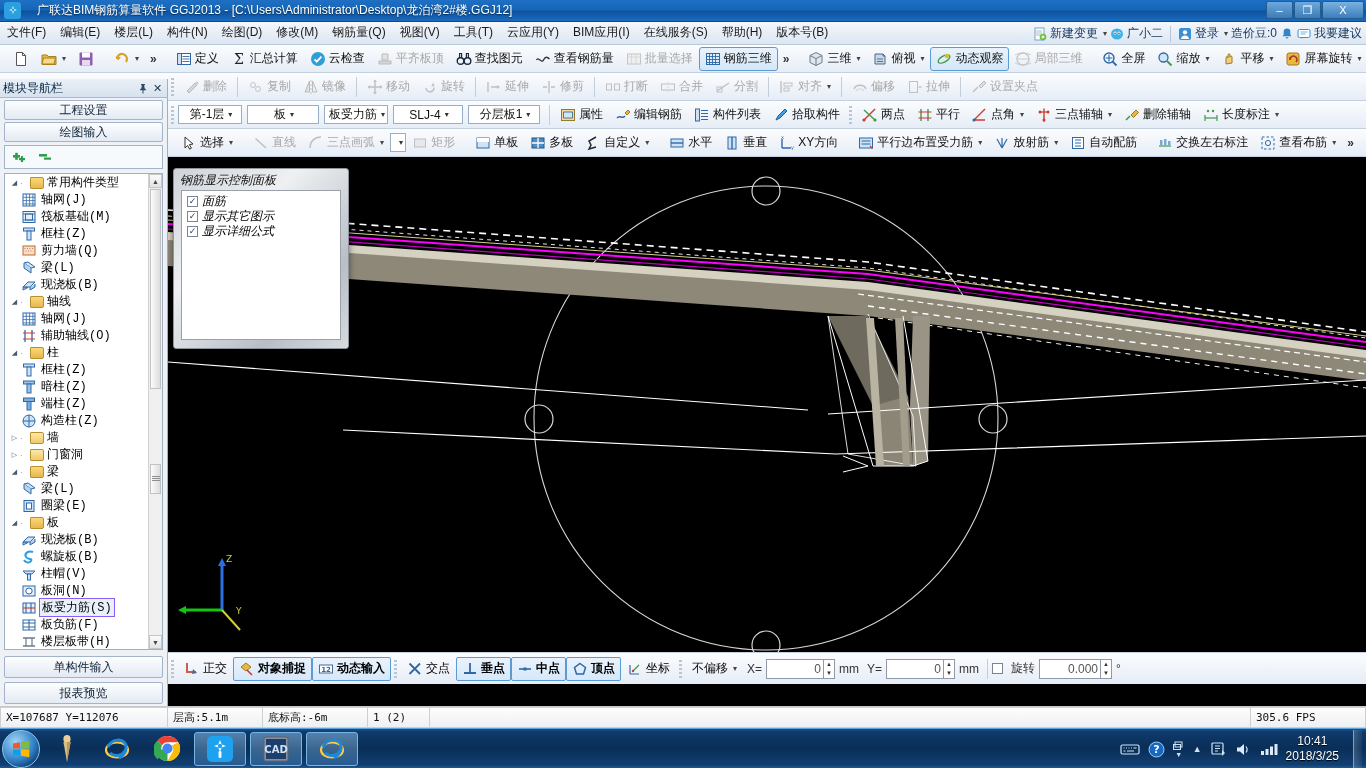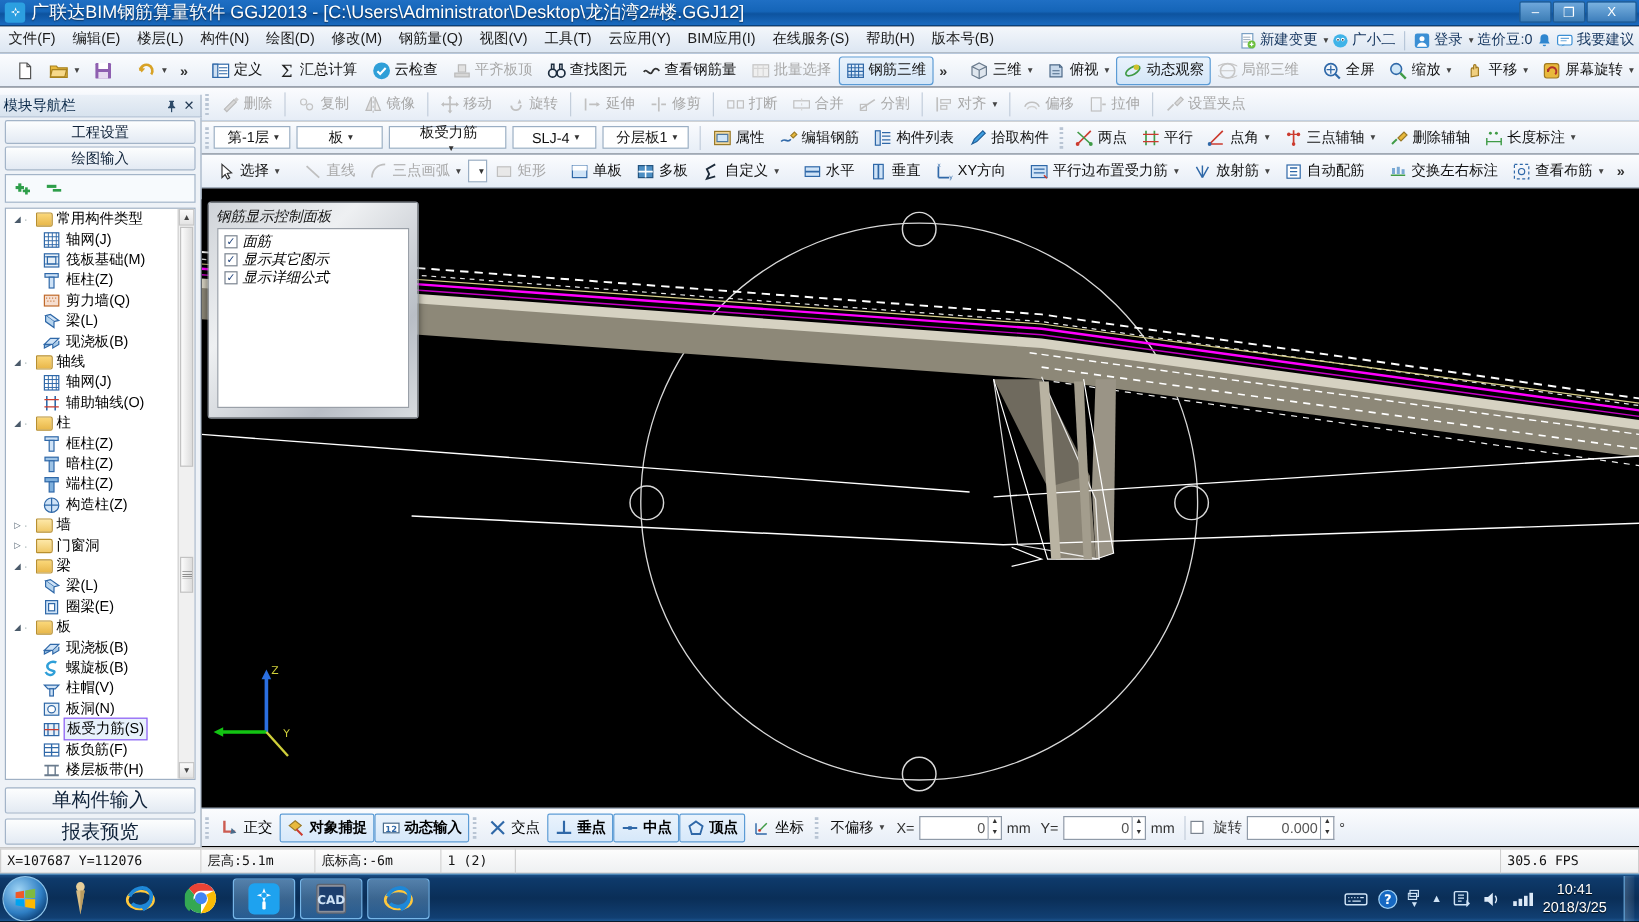--- a/index.html
+++ b/index.html
@@ -26,7 +26,7 @@
     display:flex;align-items:center;justify-content:center;
     color:#fff;font-size:11px;line-height:1;
   }
-  .tb-title { color:#fff; font-size:15px; text-shadow:0 1px 1px rgba(0,0,0,.5); white-space:nowrap;}
+  .tb-title { color:#fff; font-size:12px; text-shadow:0 1px 1px rgba(0,0,0,.5); white-space:nowrap;margin-left:11px;}
   .win-btns { position:absolute; right:2px; top:1px; display:flex; gap:1px;}
   .win-btn {
     width:27px;height:18px;

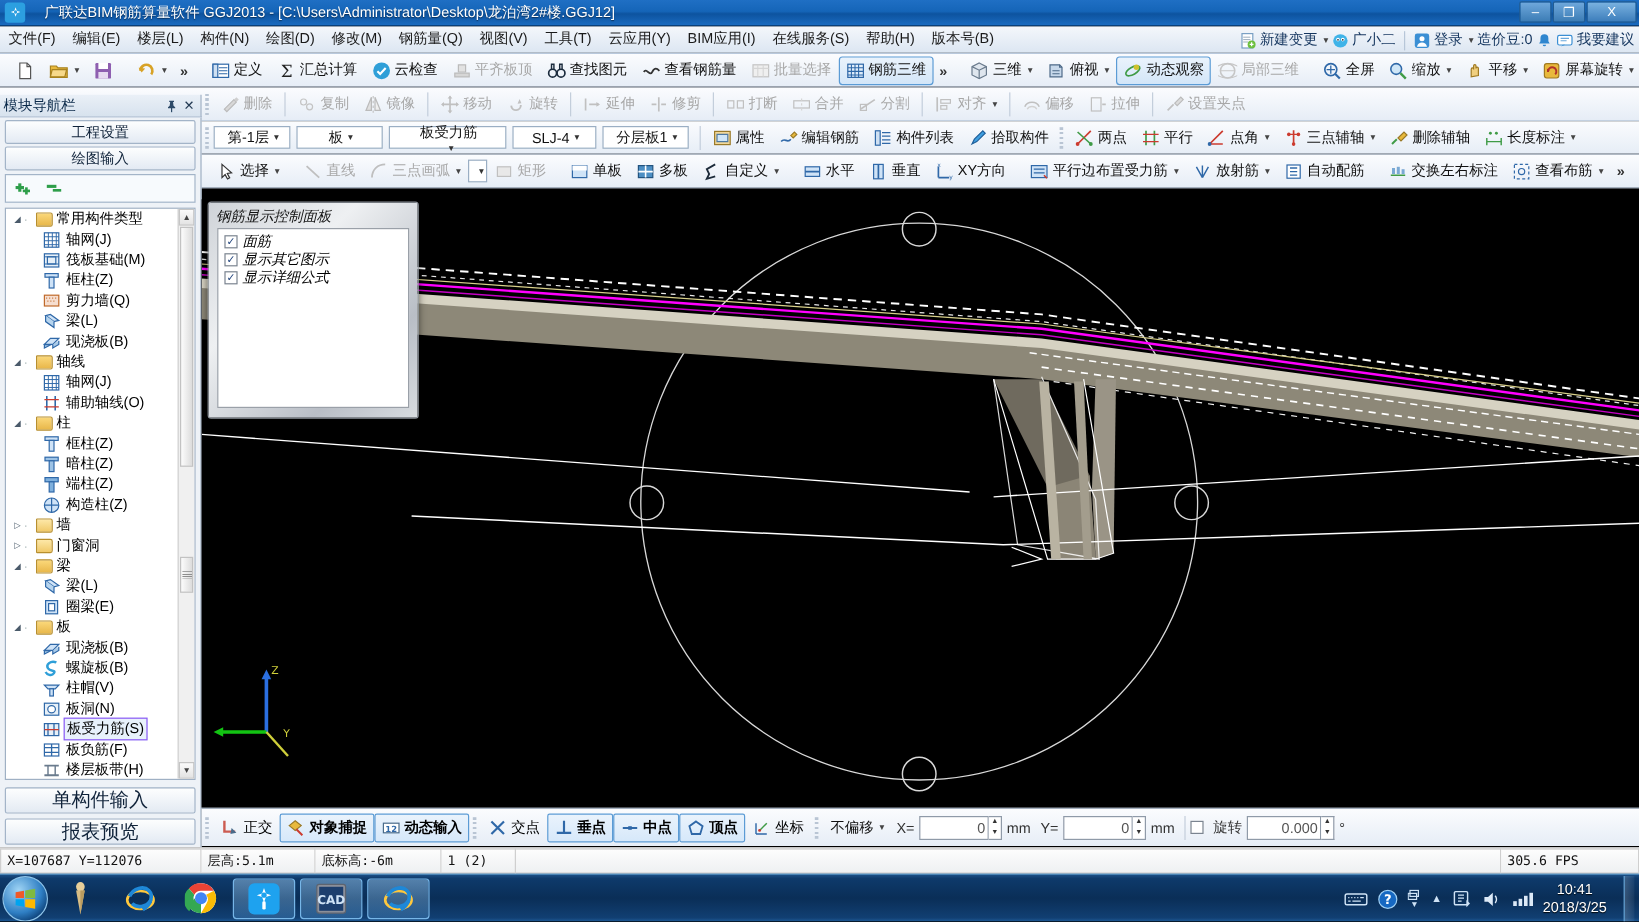--- a/index.html
+++ b/index.html
@@ -627,7 +627,7 @@
         <span class="cb-arrow">▾</span>
       </div>
       <div style="width: 5px;"></div>
-      <div class="combo" style="width: 98px; flex-direction: column;">
+      <div class="combo" style="width: 64px;">
         <span>板受力筋</span>
         <span class="cb-arrow">▾</span>
       </div>

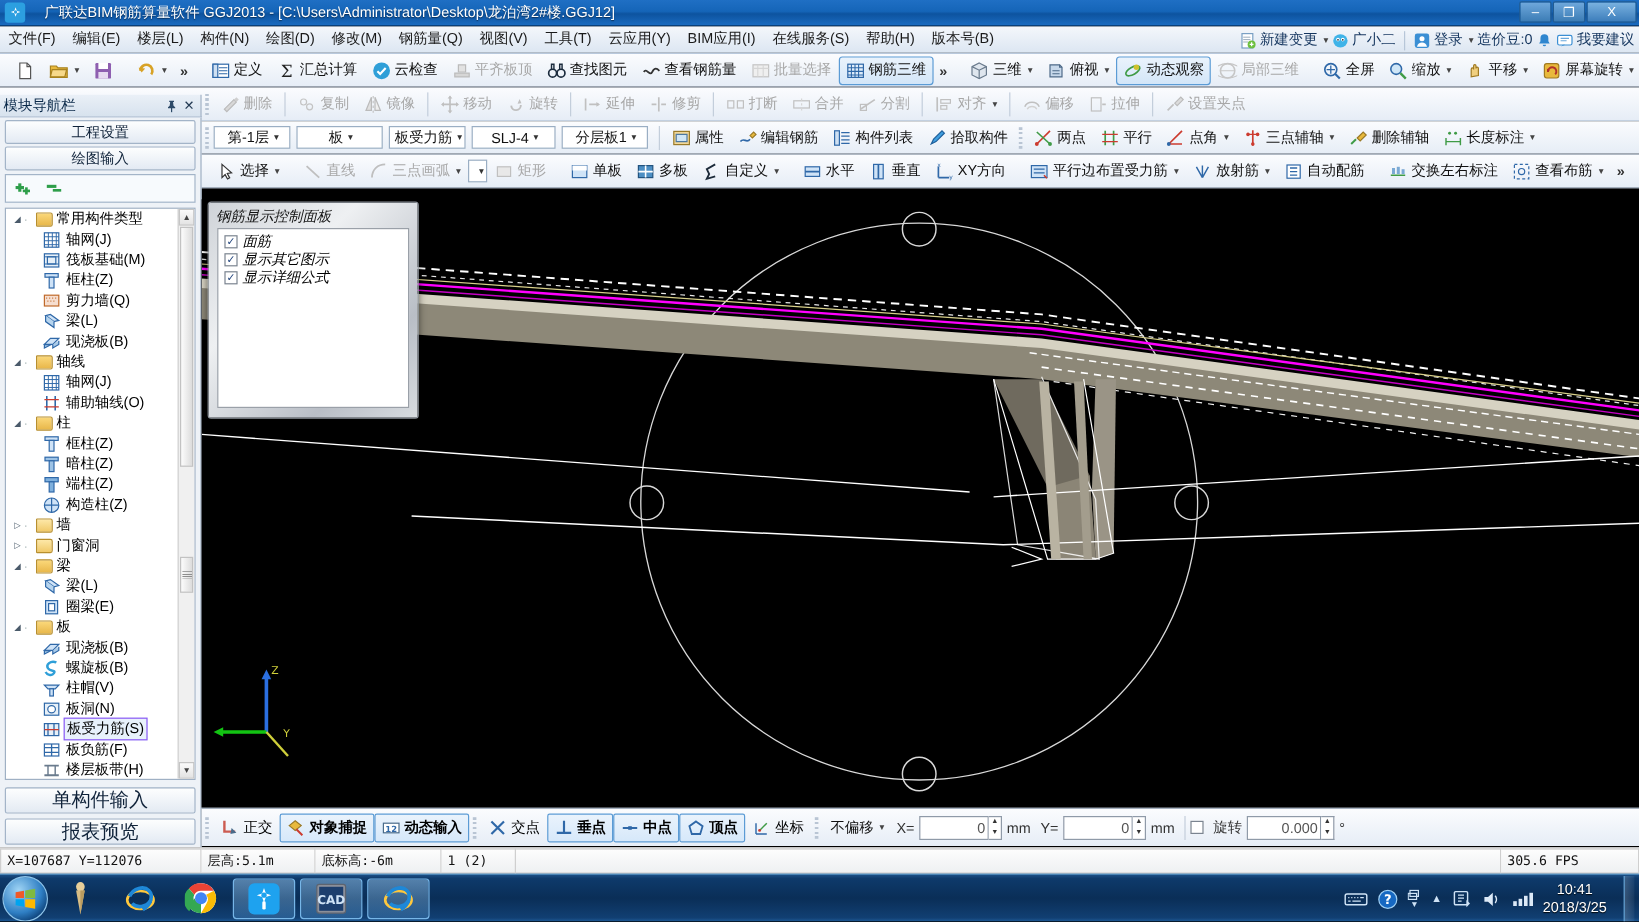--- a/index.html
+++ b/index.html
@@ -109,7 +109,7 @@
   .tnode{display:flex;align-items:center;height:17px;font-size:12px;color:#000;white-space:nowrap;}
   .tnode .exp{width:11px;text-align:center;font-size:7px;color:#4a5a6a;}
   .tnode.lvl1{padding-left:4px;}
-  .tnode.lvl2{padding-left:30px;}
+  .tnode.lvl2{padding-left:16px;font-family:Liberation Mono, monospace;}
   .tnode.sel .lbl{border:1px solid #8b5cf6;background:#e8f1fb;padding:0 2px;margin-left:-2px;}
   .folder{width:14px;height:12px;margin-right:3px;flex:0 0 14px;
     background:linear-gradient(to bottom,#fbd87a,#e8b74a);border:1px solid #b88f2e;border-radius:1px 2px 2px 1px;}

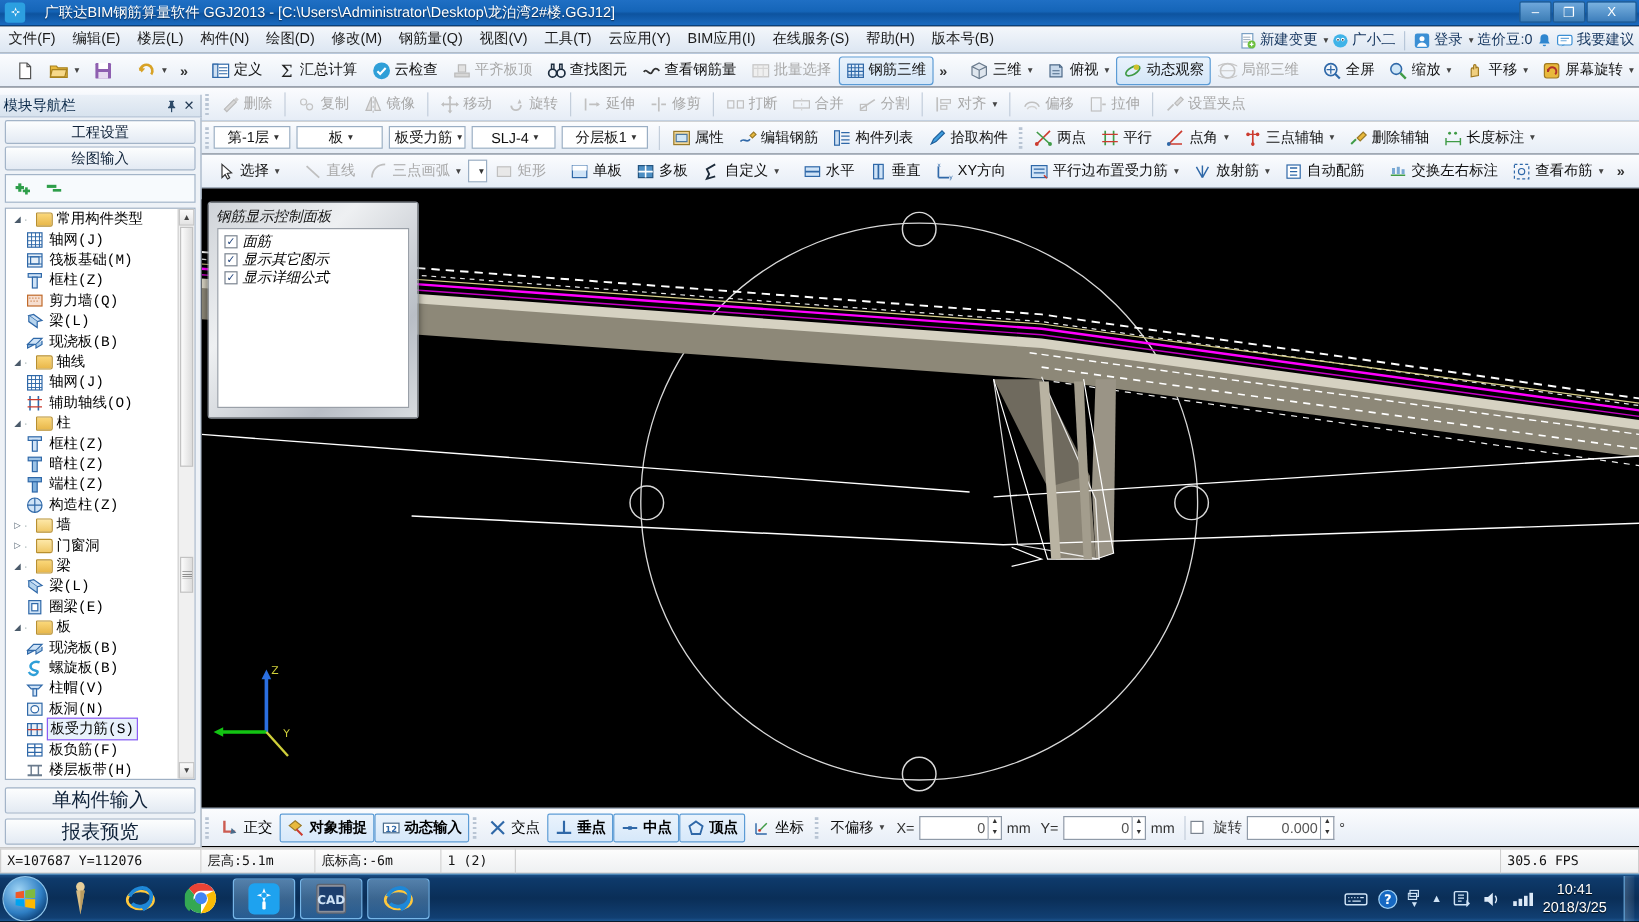--- a/index.html
+++ b/index.html
@@ -126,7 +126,7 @@
   .lp-bottom-btn{
     height:22px;margin:2px 4px;background:linear-gradient(to bottom,#fdfefe,#e3eaf3);
     border:1px solid #a3b4c8;border-radius:2px;display:flex;align-items:center;justify-content:center;
-    font-size:16px;color:#10233a;
+    font-size:12px;color:#10233a;
   }
 
   

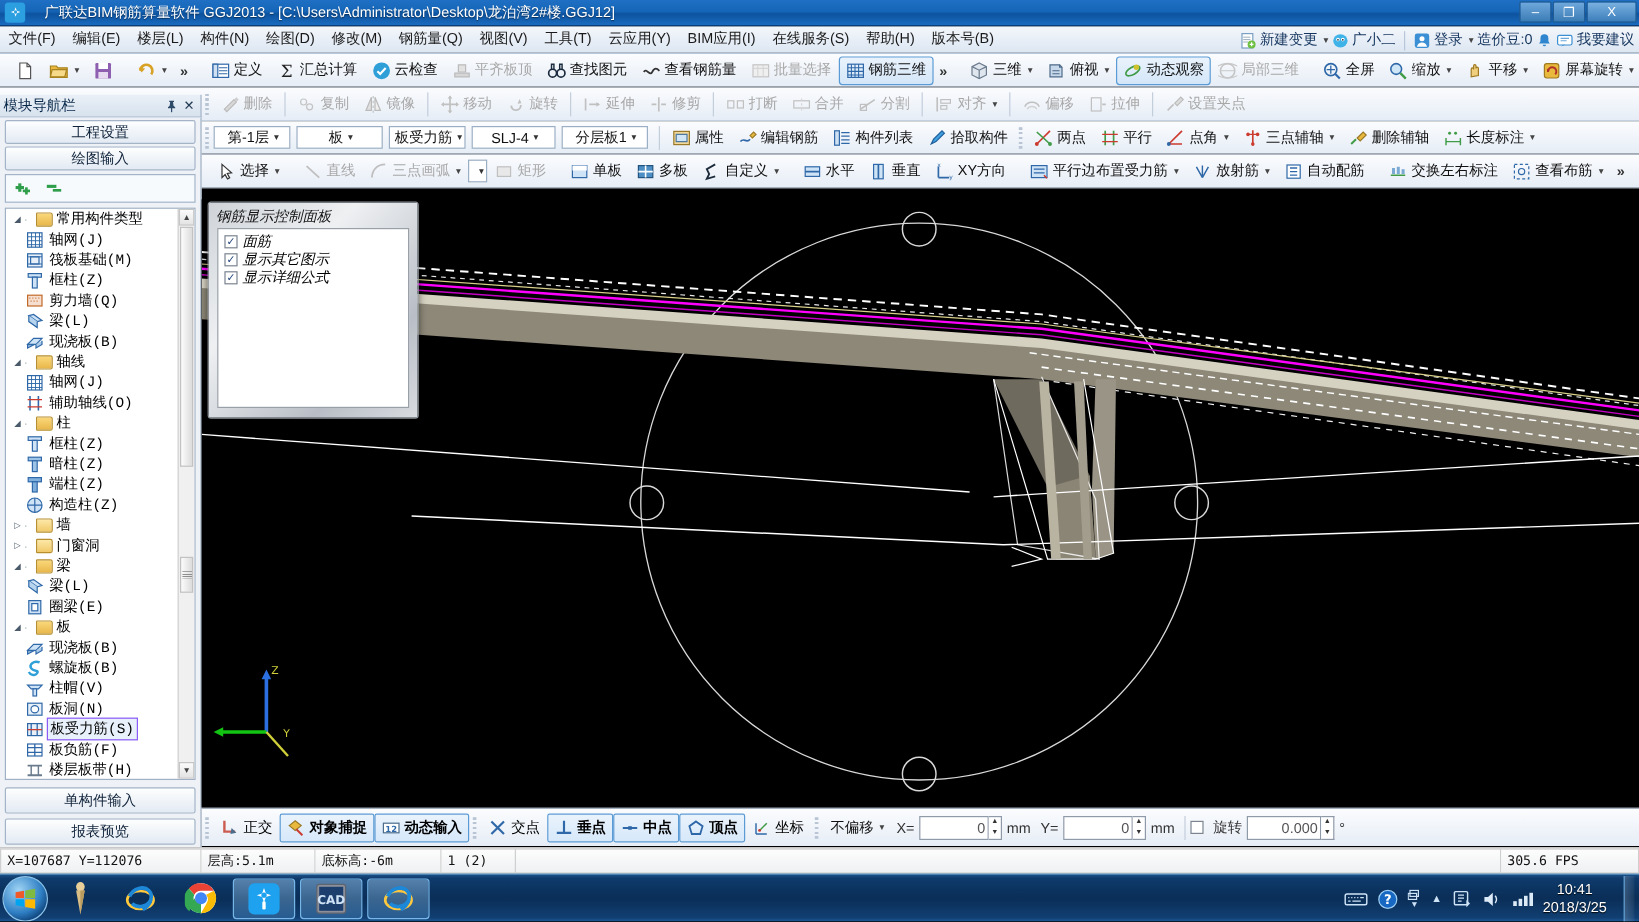--- a/index.html
+++ b/index.html
@@ -150,7 +150,7 @@
 
   
   .snapbar{
-    position:absolute;left:168px;top:673px;width:1198px;height:32px;
+    position:absolute;left:168px;top:652px;width:1198px;height:32px;
     background:linear-gradient(to bottom,#fbfcfe,#e6edf6);border-top:1px solid #c3d0e0;
     display:flex;align-items:center;
   }

